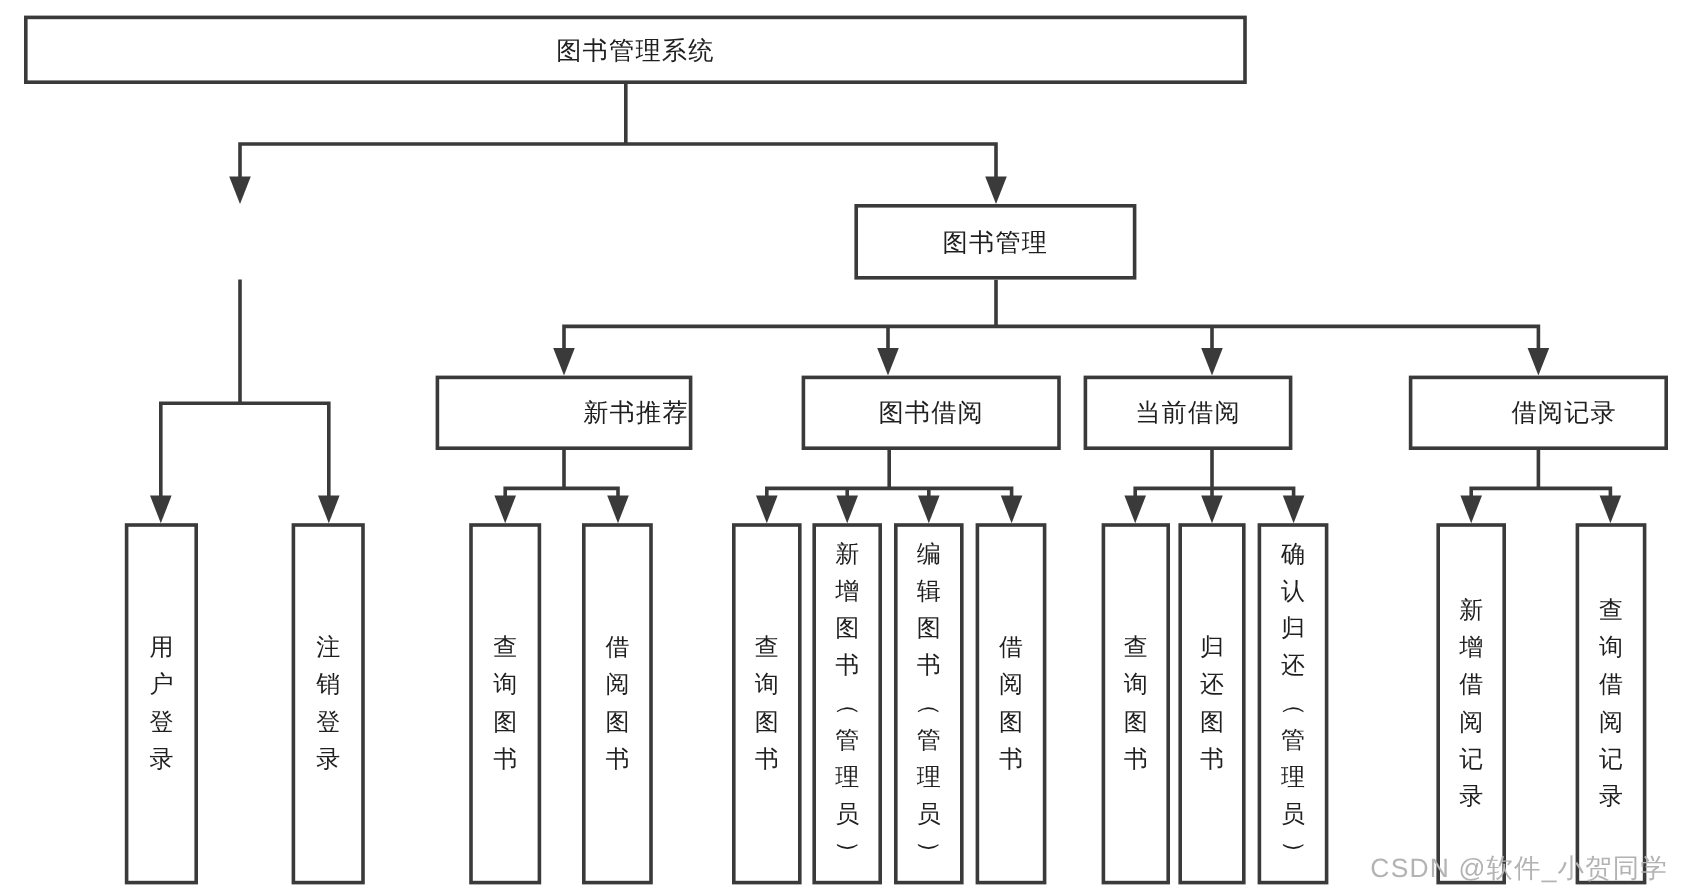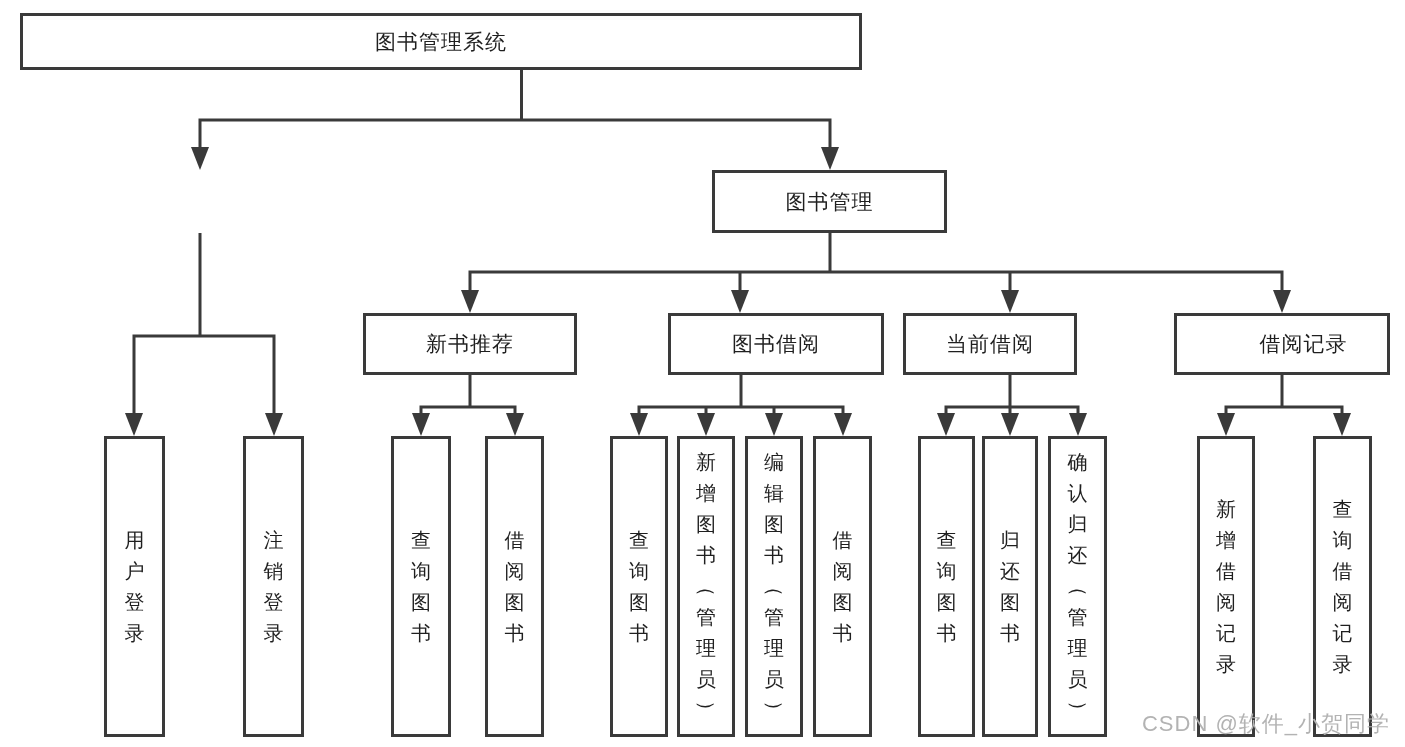--- a/index.html
+++ b/index.html
@@ -114,7 +114,7 @@
     </g>
   </svg>
 
-  <div class="node hnode" style="left:20px;top:13px;width:842px;height:57px;">
+  <div class="node hnode" style="left:20px;top:13px;width:1019px;height:57px;">
     <span>图书管理系统</span>
   </div>
 

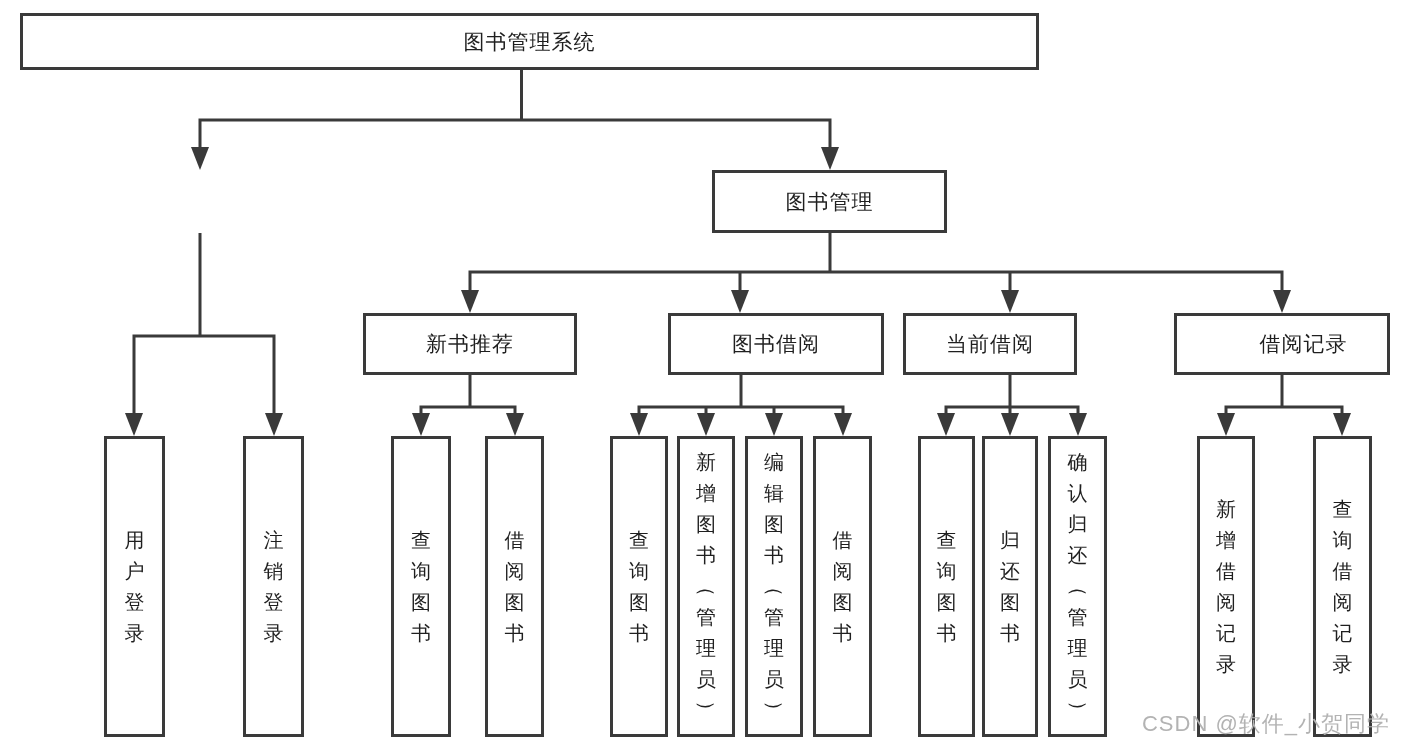--- a/index.html
+++ b/index.html
@@ -122,7 +122,7 @@
     <span>图书管理</span>
   </div>
 
-  <div class="node hnode" style="left:363px;top:313px;width:214px;height:62px;">
+  <div class="node hnode" style="left:363px;top:313px;width:214px;height:62px;justify-content:flex-end;">
     <span>新书推荐</span>
   </div>
   <div class="node hnode" style="left:668px;top:313px;width:216px;height:62px;">

